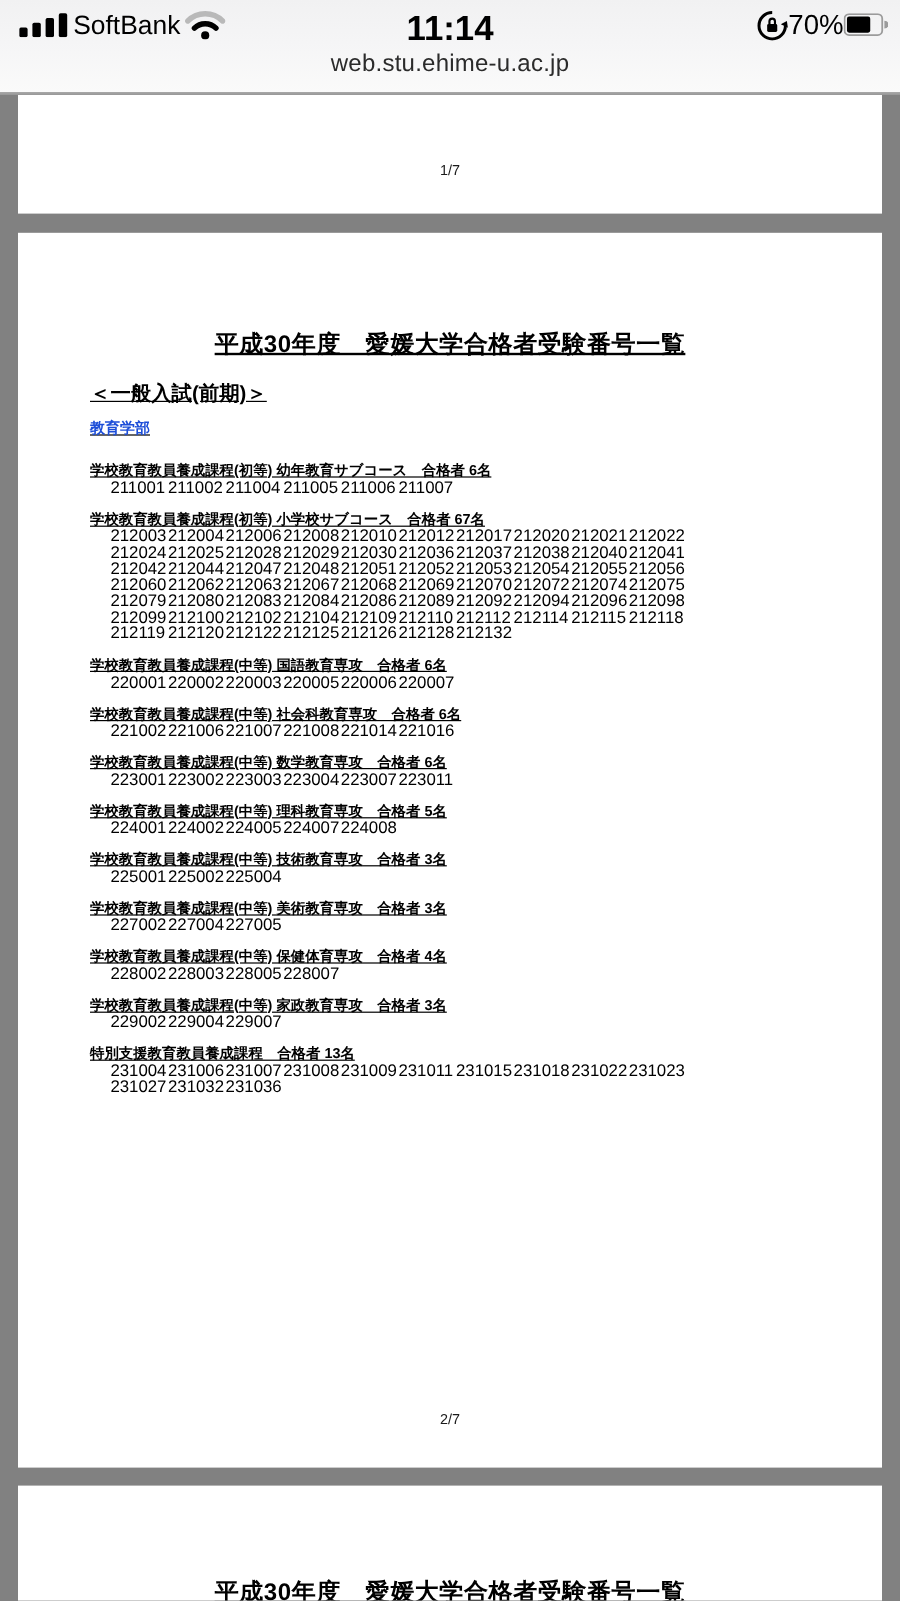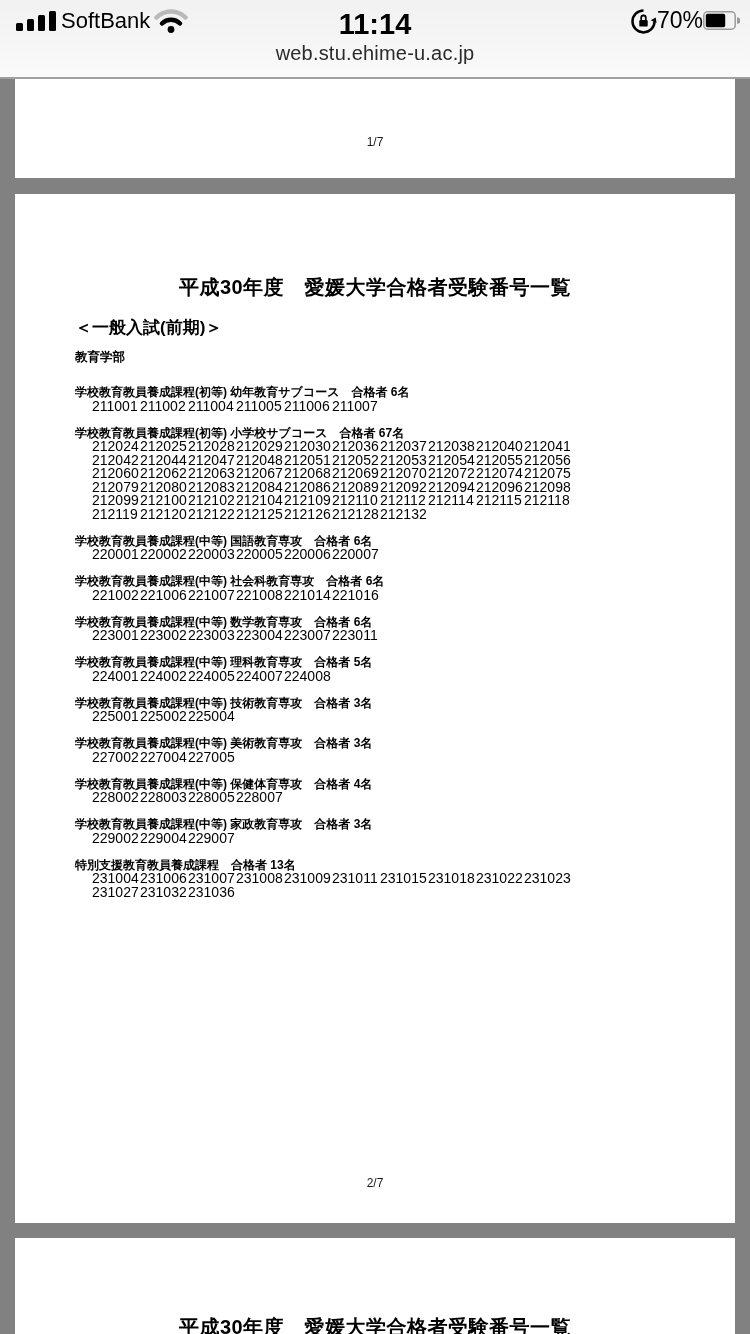--- a/index.html
+++ b/index.html
@@ -26,7 +26,7 @@
   .url-text{font-size:20px;color:#2b2b2b;letter-spacing:0.2px;}
 
   
-  .content{position:absolute;top:79px;left:0;right:0;bottom:0;background:#818181;overflow:hidden;}
+  .content{position:absolute;top:79px;left:0;right:0;bottom:0;background:#818181;overflow:hidden;text-decoration:underline;}
   .page{position:relative;margin-left:15px;width:720px;background:#ffffff;}
   .page1{height:99px;}
   .page2{height:1029px;margin-top:16px;}

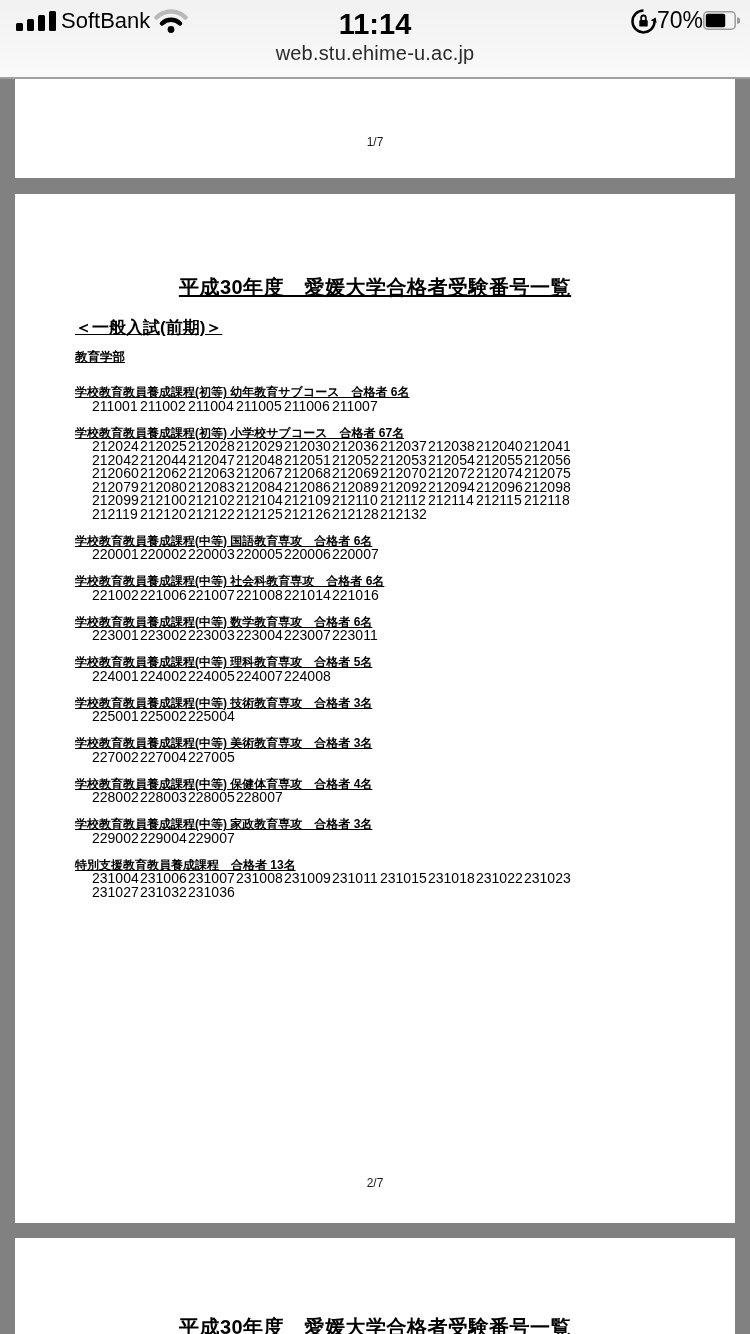--- a/index.html
+++ b/index.html
@@ -39,7 +39,7 @@
   .doc-title{padding-top:82px;text-align:center;font-size:20px;line-height:22px;font-weight:bold;color:#000;letter-spacing:0.5px;}
   .page3 .doc-title{padding-top:78px;}
   .doc-subtitle{margin:20px 0 0 60px;font-size:17px;line-height:20px;font-weight:bold;color:#000;}
-  .doc-faculty{margin:12px 0 0 60px;font-size:12.5px;line-height:14px;font-weight:bold;color:#000000;}
+  .doc-faculty{margin:12px 0 0 60px;font-size:12.5px;line-height:14px;font-weight:bold;color:#1d4ed8;}
   .sections{margin:22px 0 0 60px;}
   .section{margin-bottom:13.5px;}
   .section-header{font-size:12px;line-height:13.5px;font-weight:bold;color:#000;white-space:pre;}

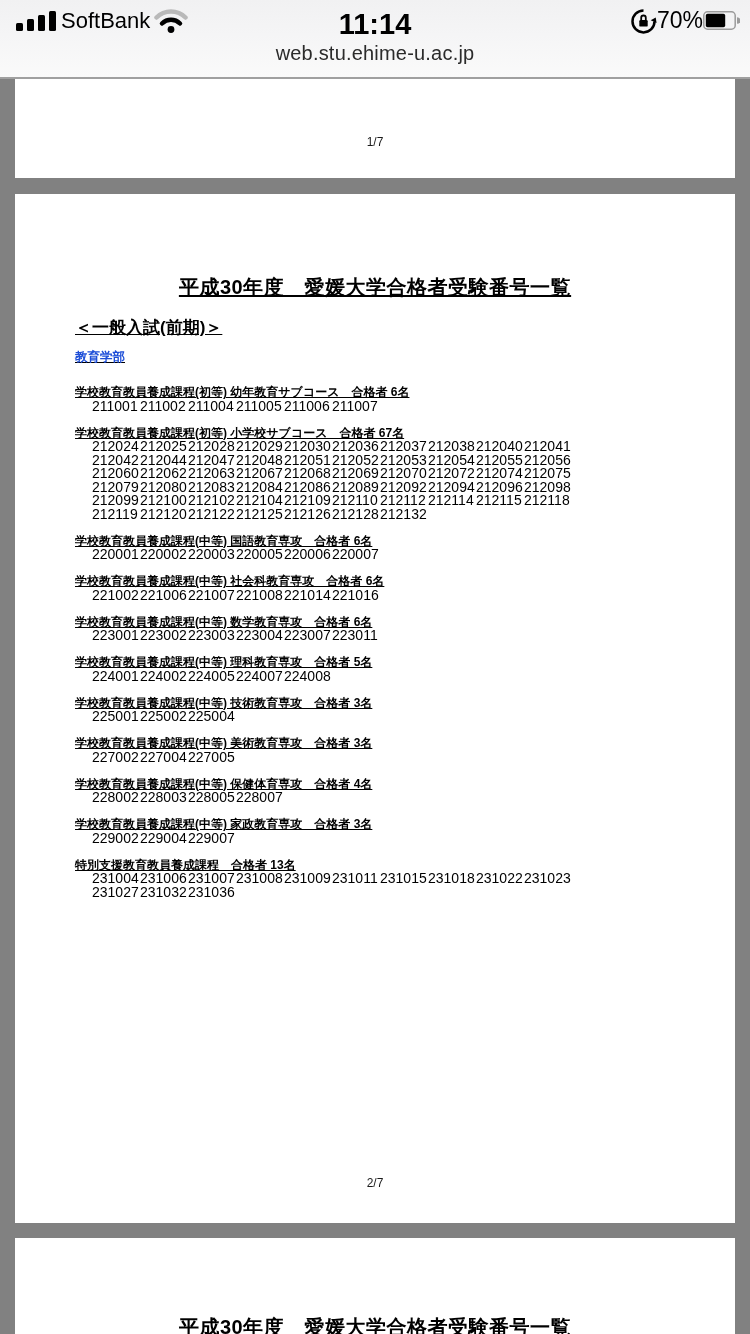--- a/index.html
+++ b/index.html
@@ -106,6 +106,7 @@
           </div>
           <div class="section">
             <div class="section-header">学校教育教員養成課程(初等) 小学校サブコース　合格者 67名</div>
+            <div class="num-row"><span class="num-cell">212003</span><span class="num-cell">212004</span><span class="num-cell">212006</span><span class="num-cell">212008</span><span class="num-cell">212010</span><span class="num-cell">212012</span><span class="num-cell">212017</span><span class="num-cell">212020</span><span class="num-cell">212021</span><span class="num-cell">212022</span></div>
             <div class="num-row"><span class="num-cell">212024</span><span class="num-cell">212025</span><span class="num-cell">212028</span><span class="num-cell">212029</span><span class="num-cell">212030</span><span class="num-cell">212036</span><span class="num-cell">212037</span><span class="num-cell">212038</span><span class="num-cell">212040</span><span class="num-cell">212041</span></div>
             <div class="num-row"><span class="num-cell">212042</span><span class="num-cell">212044</span><span class="num-cell">212047</span><span class="num-cell">212048</span><span class="num-cell">212051</span><span class="num-cell">212052</span><span class="num-cell">212053</span><span class="num-cell">212054</span><span class="num-cell">212055</span><span class="num-cell">212056</span></div>
             <div class="num-row"><span class="num-cell">212060</span><span class="num-cell">212062</span><span class="num-cell">212063</span><span class="num-cell">212067</span><span class="num-cell">212068</span><span class="num-cell">212069</span><span class="num-cell">212070</span><span class="num-cell">212072</span><span class="num-cell">212074</span><span class="num-cell">212075</span></div>

